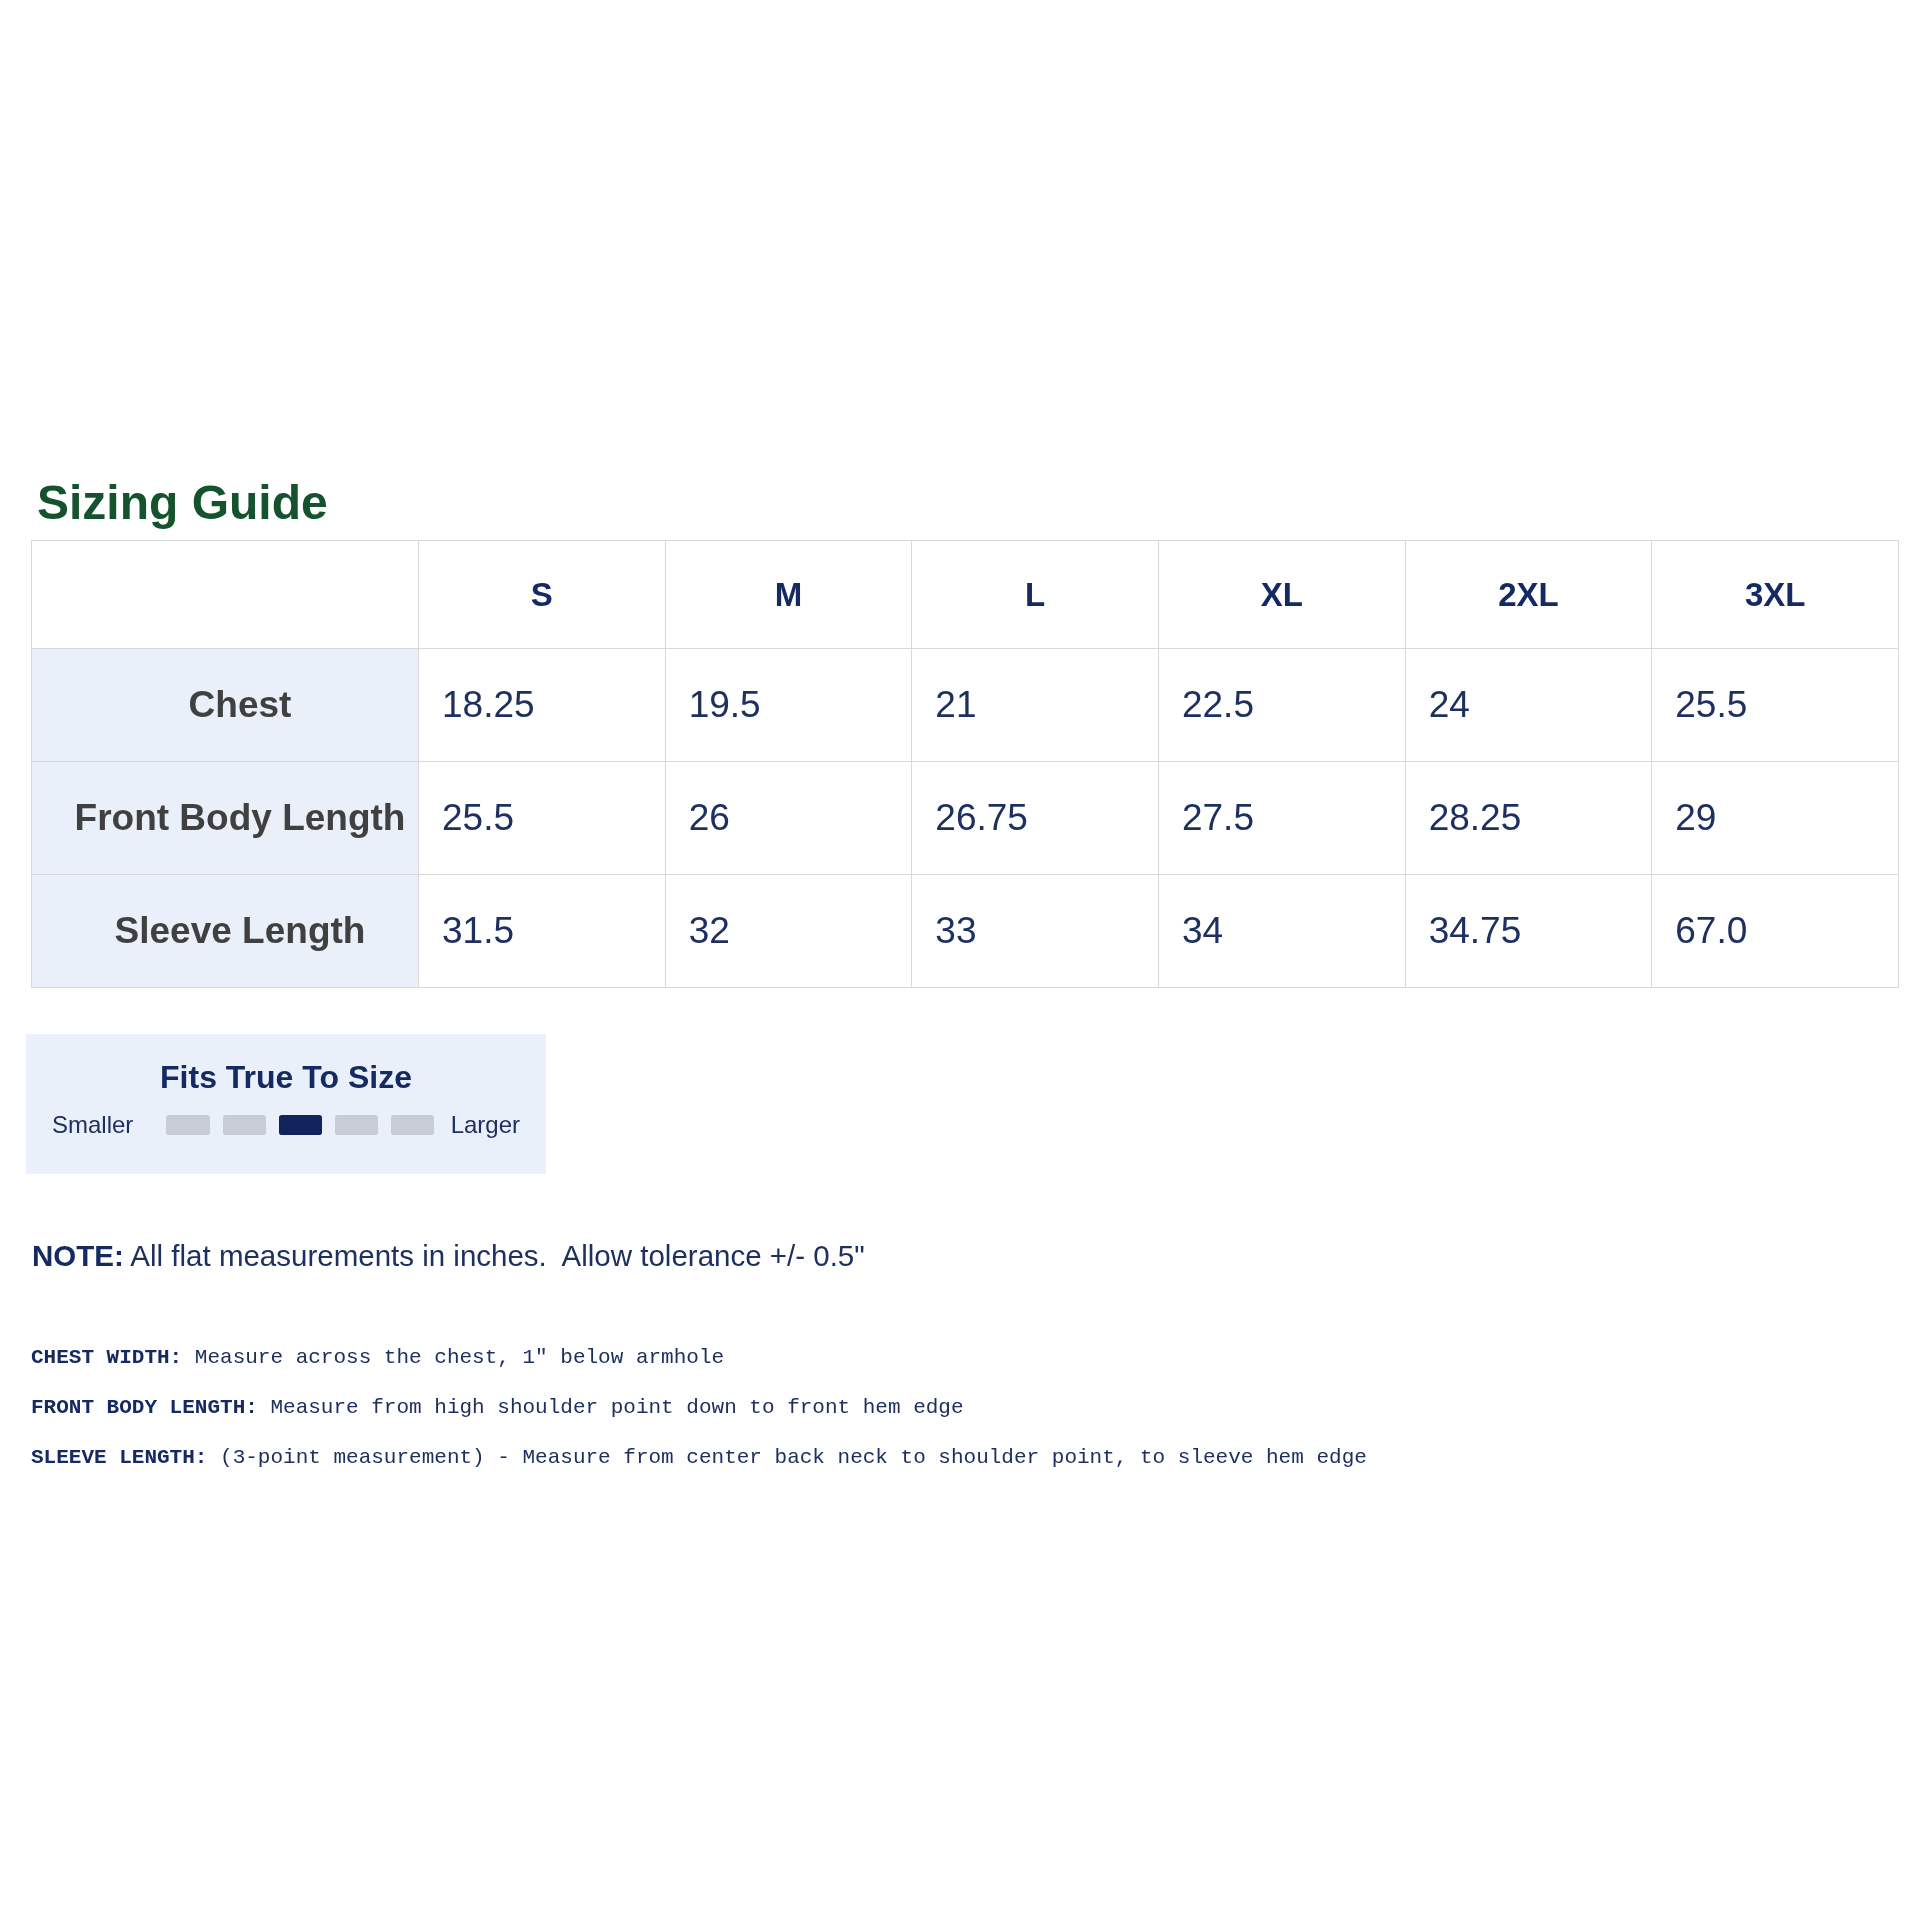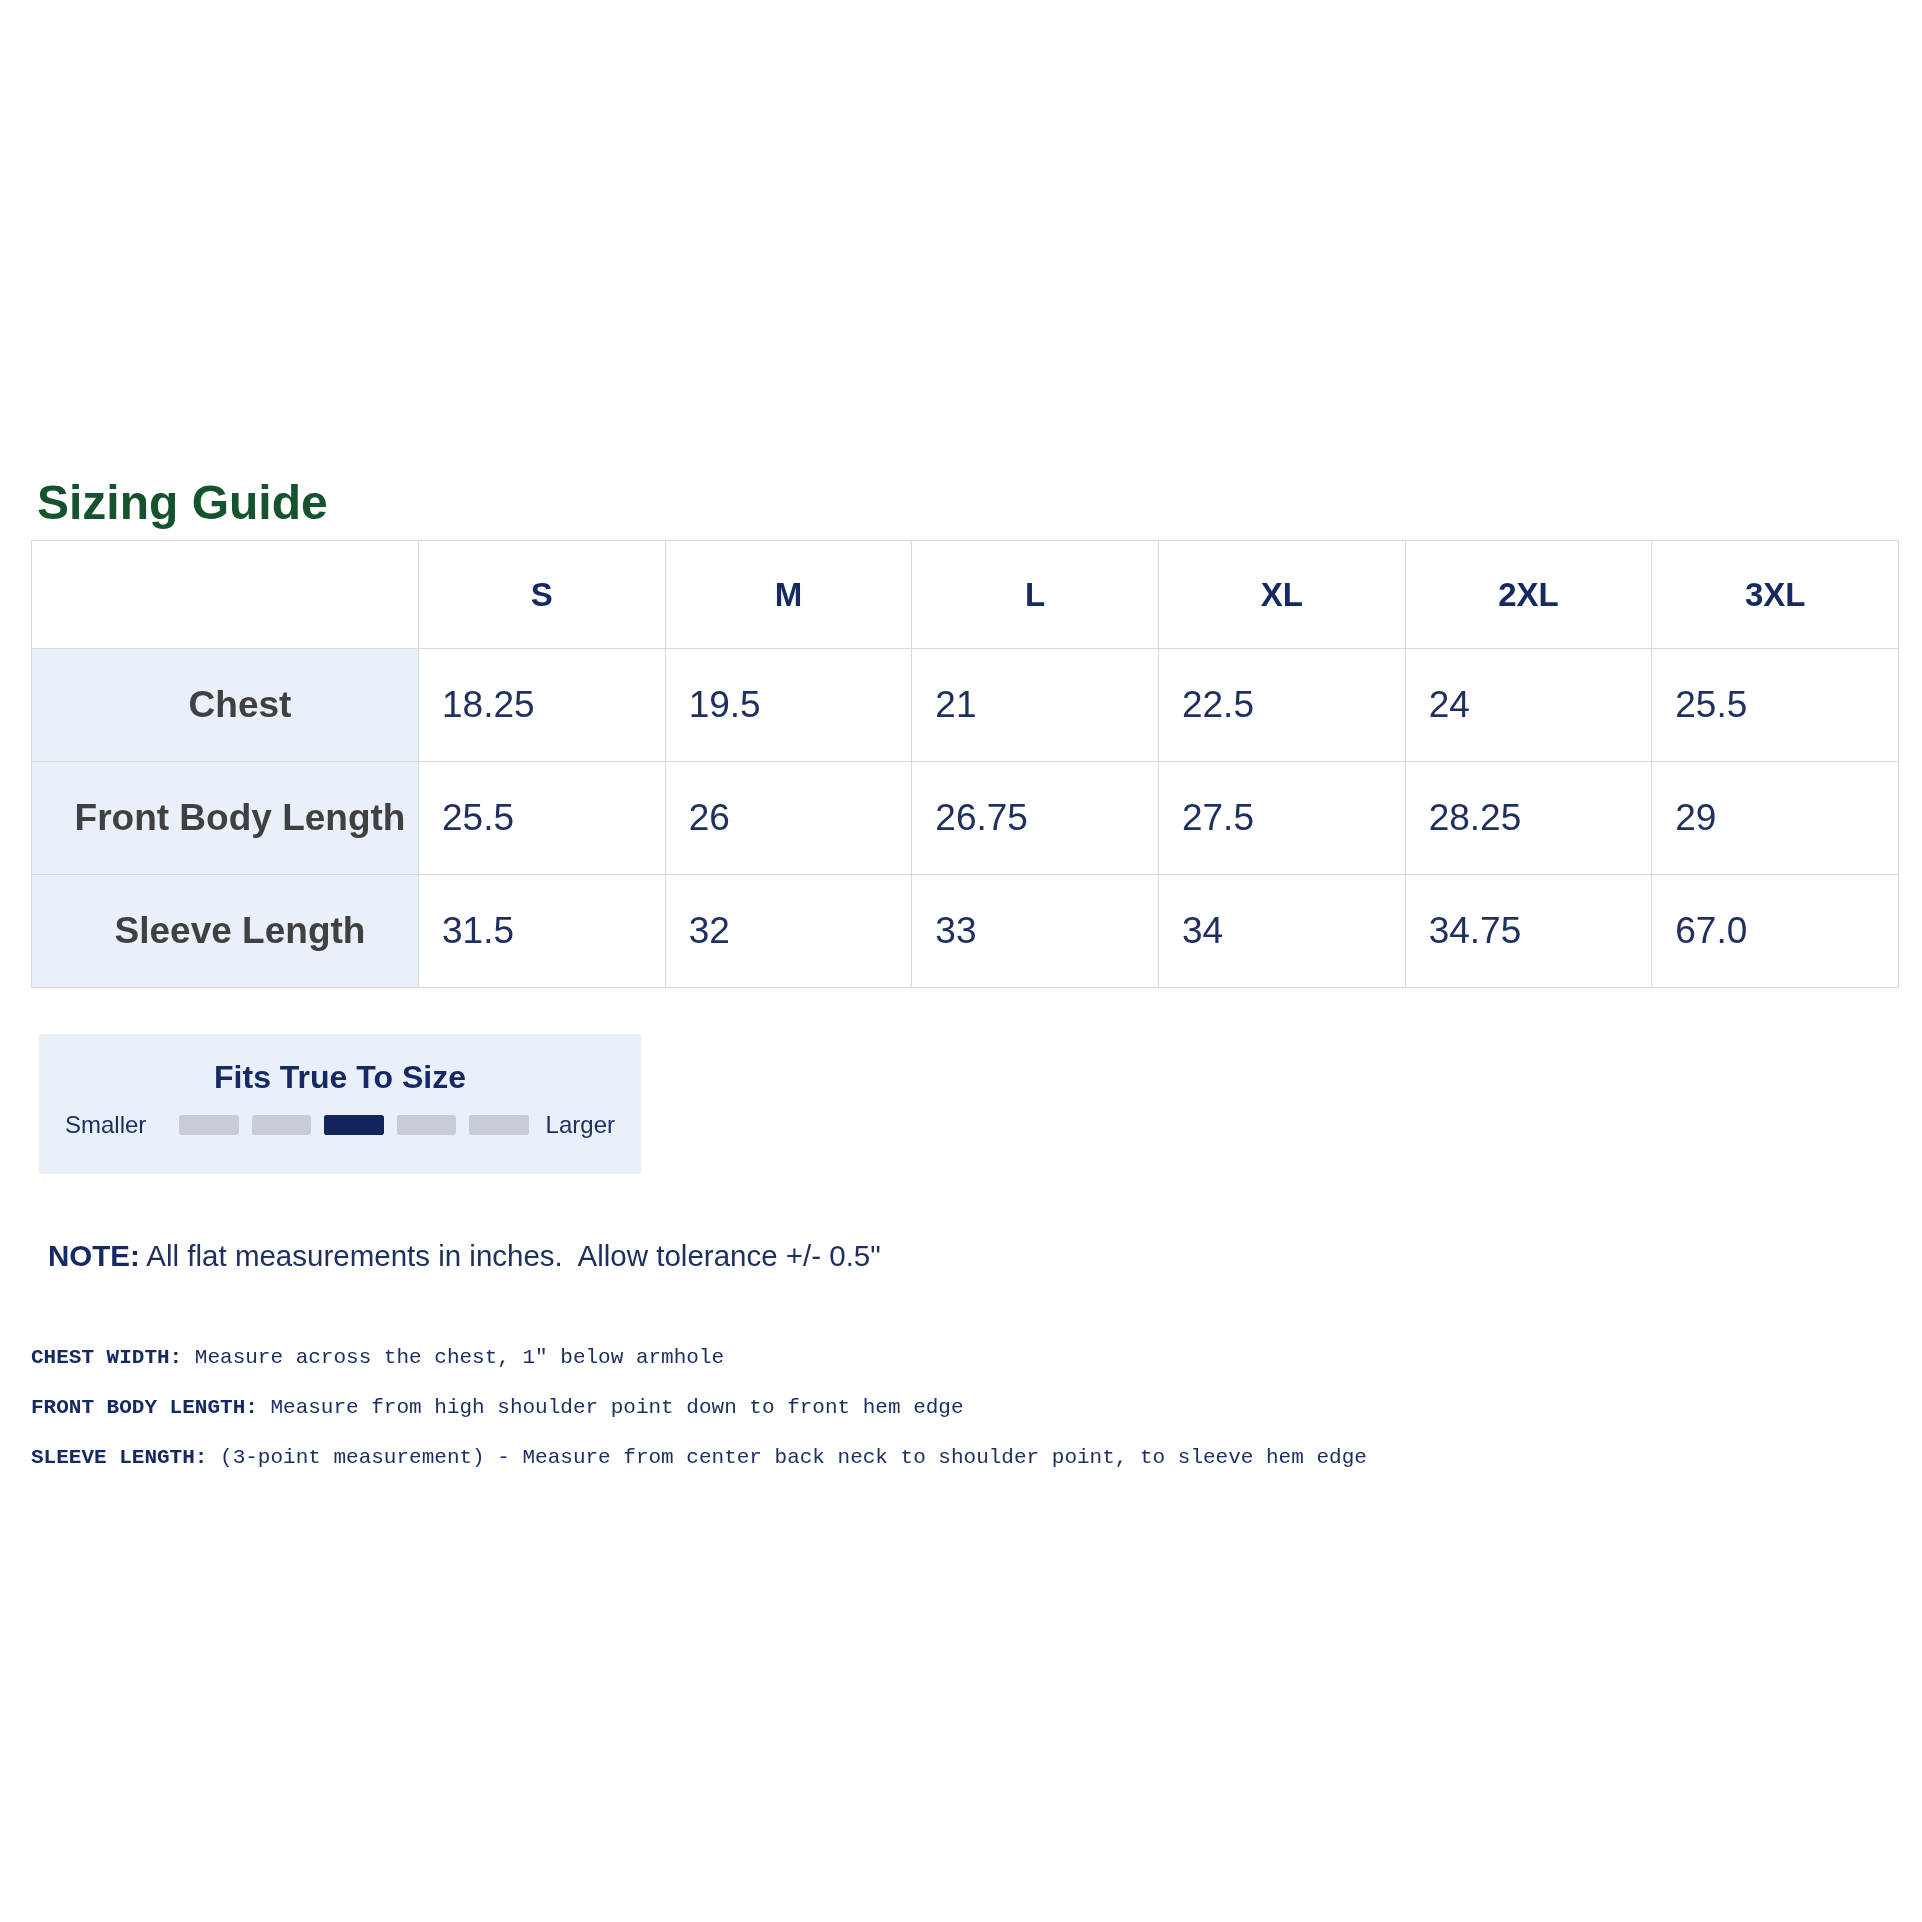--- a/index.html
+++ b/index.html
@@ -60,8 +60,8 @@
 
   .fits-box {
     position: absolute;
-    left: 39px; top: 1034px;
-    width: 602px; height: 140px;
+    left: 26px; top: 1034px;
+    width: 520px; height: 140px;
     background: #e9f0fa;
   }
   .fits-title {

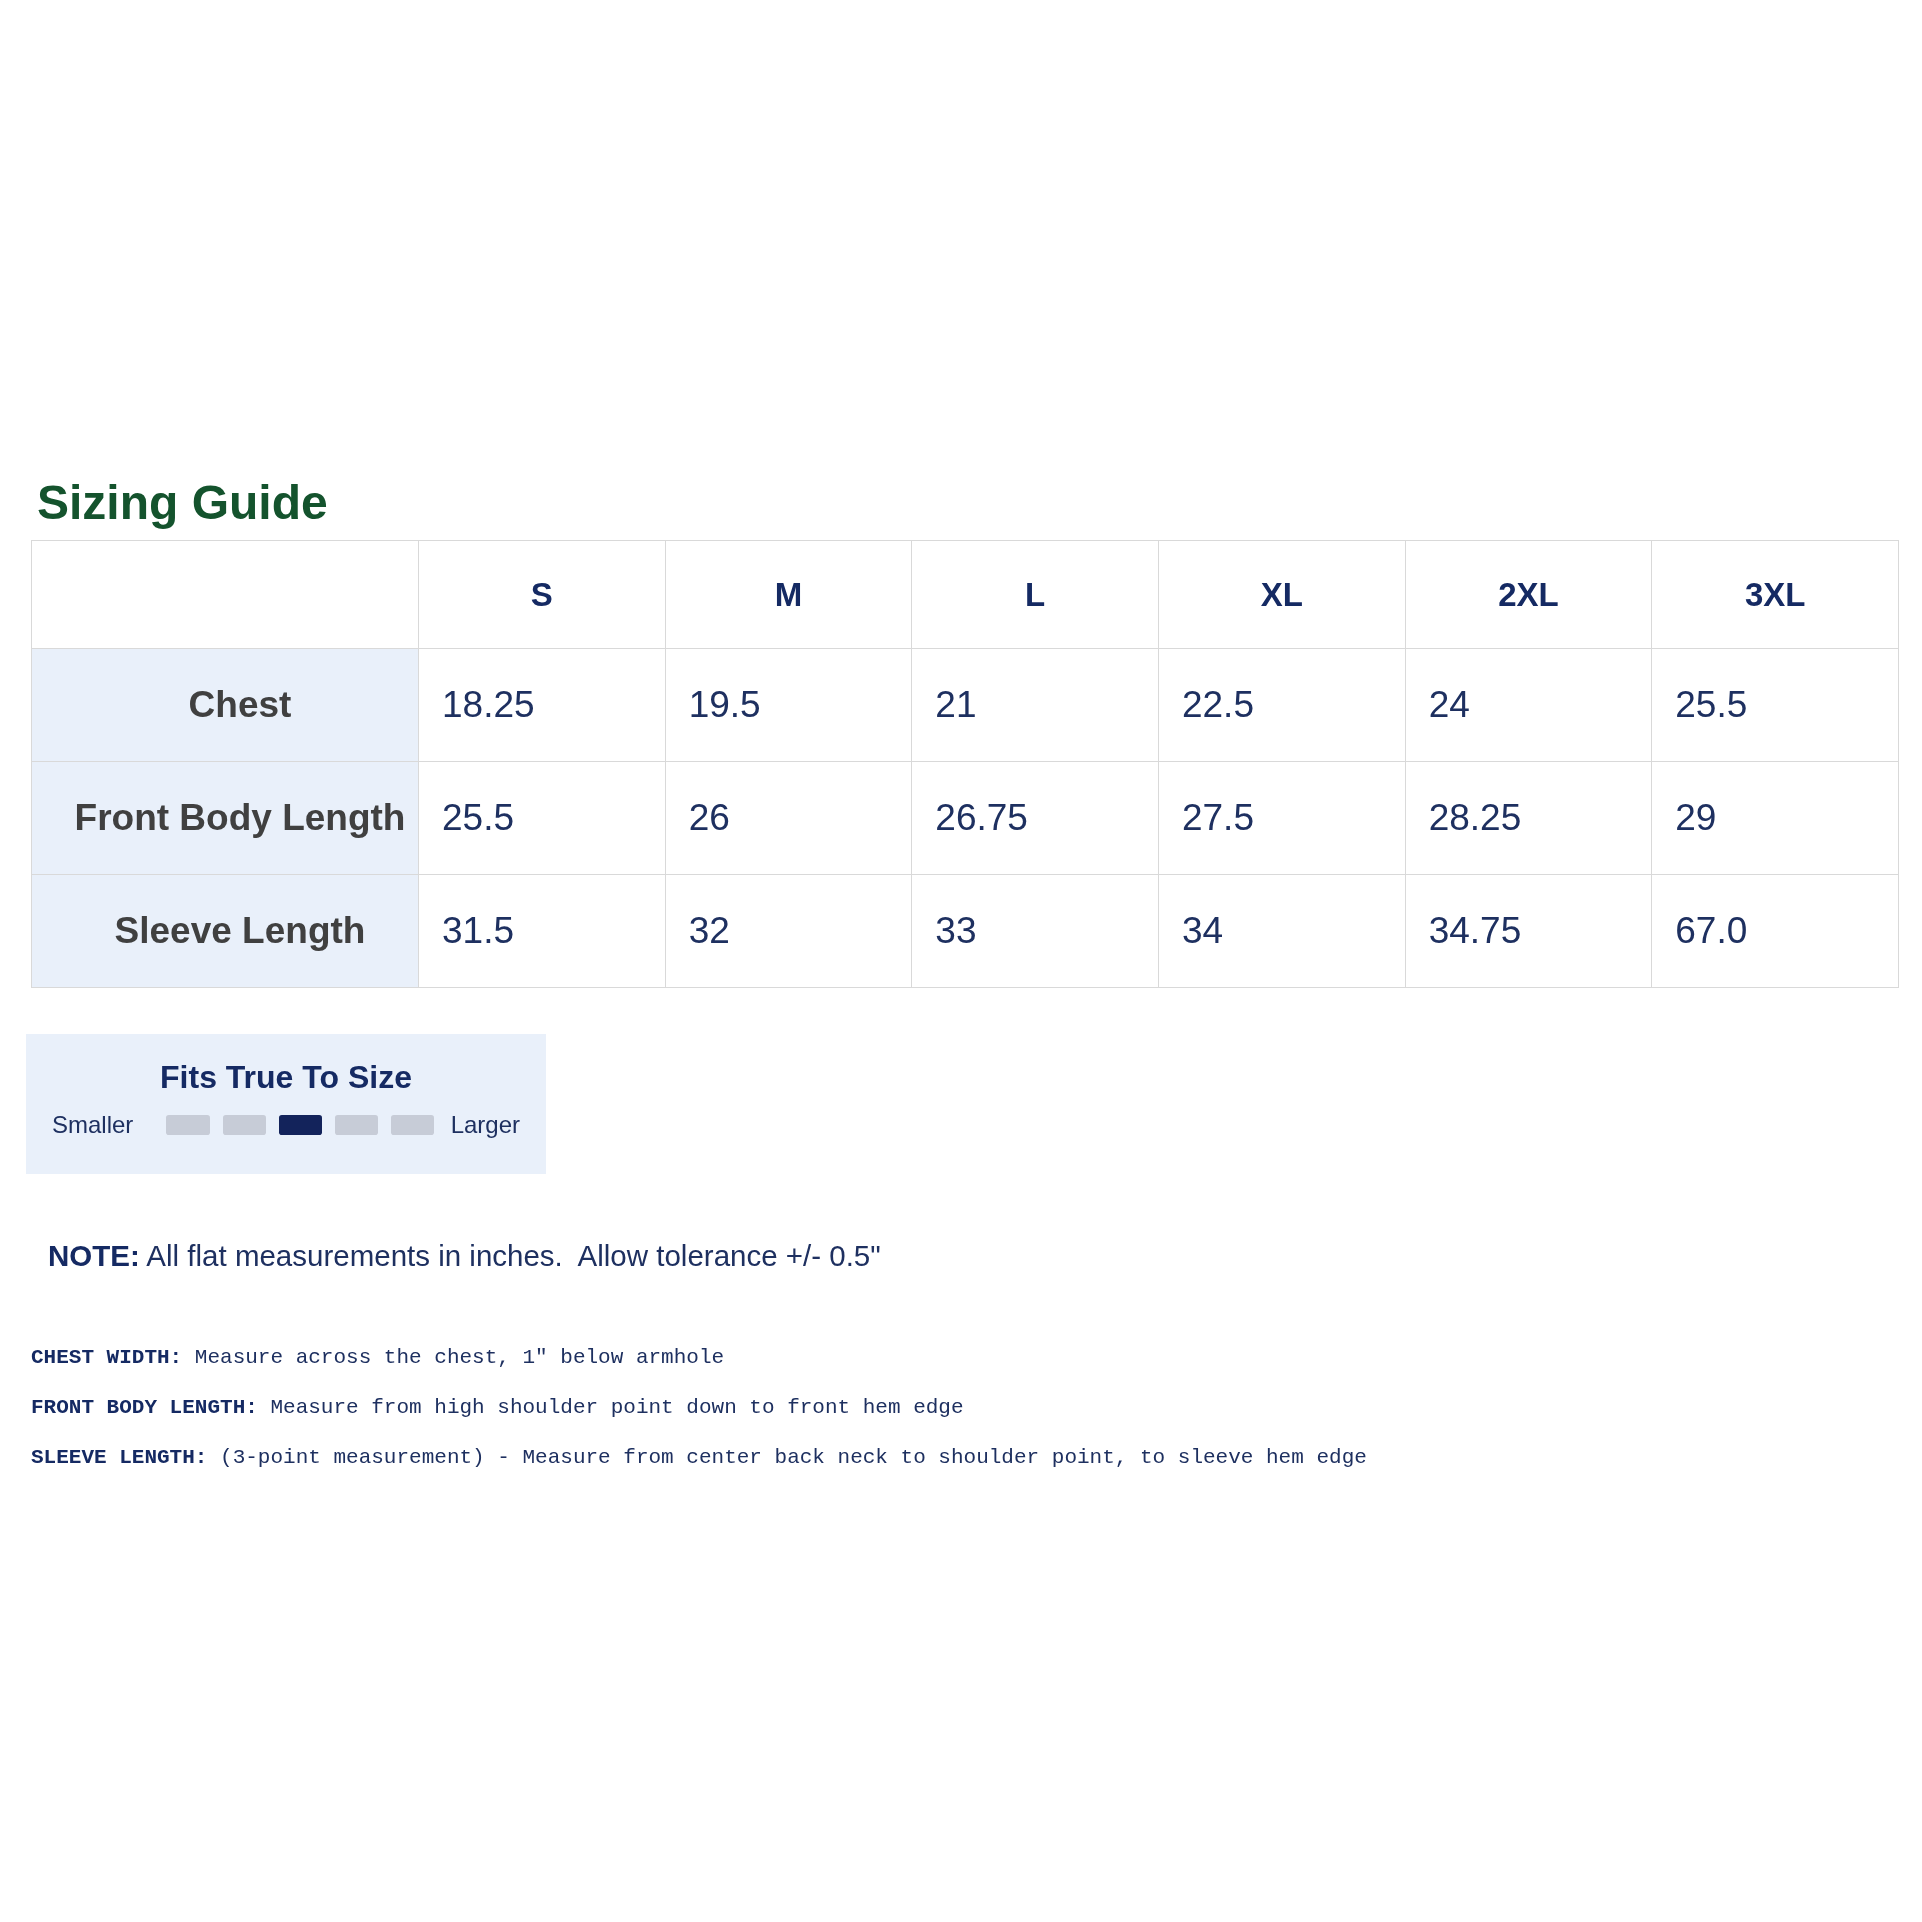--- a/index.html
+++ b/index.html
@@ -94,7 +94,7 @@
 
   .note-line {
     position: absolute;
-    left: 48px; top: 1235px;
+    left: 32px; top: 1235px;
     font-size: 29.5px;
     line-height: 41px;
     color: #1e3060;

